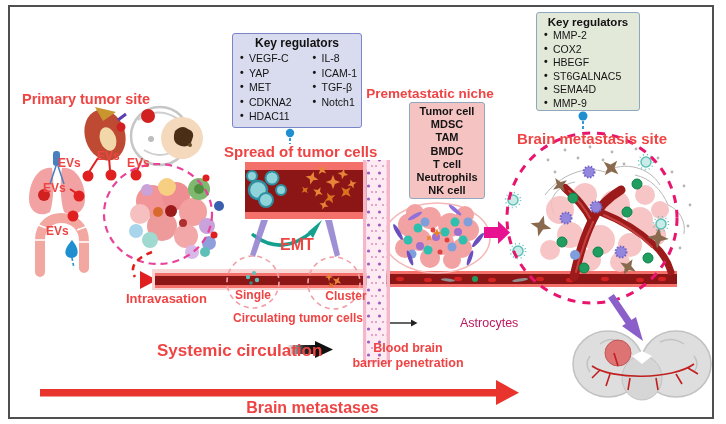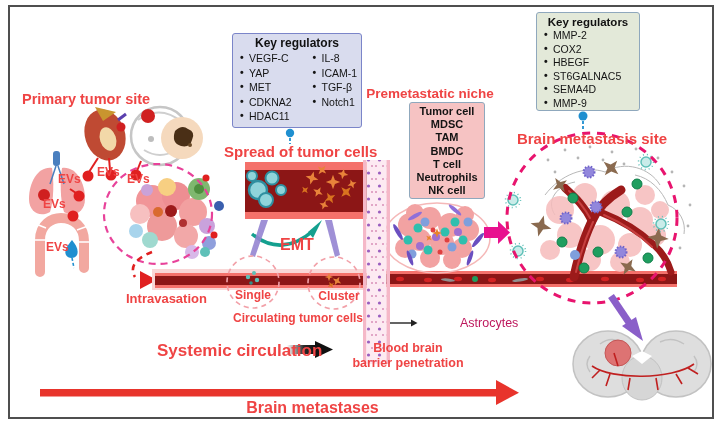--- a/index.html
+++ b/index.html
@@ -27,7 +27,7 @@
   .box-blu{left:32px;top:270px;width:96px;height:107px;background:#dce9f6;border:1.6px solid #5c8fd0;}
   .box-blu .bt{font-size:11.5px;line-height:14px;}
   .box-blu li{font-size:10.5px;line-height:13.1px;}
-  .ev{font-size:12px;margin-top:16px;}
+  .ev{font-size:12px;}
 </style>
 </head>
 <body>

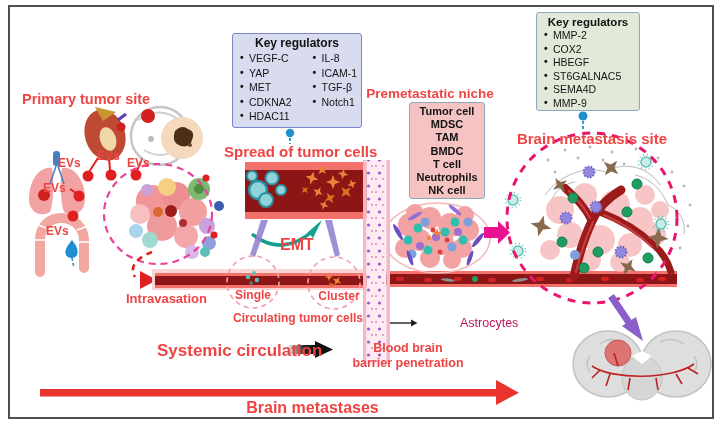--- a/index.html
+++ b/index.html
@@ -418,7 +418,7 @@
 
   <div class="t" style="left:126px;top:291px;font-size:13px;">Intravasation</div>
   <div class="t ctr" style="left:232px;top:288px;width:42px;font-size:12px;">Single</div>
-  <div class="t ctr" style="left:315px;top:289px;width:48px;font-size:12px;">Cluster</div>
+  <div class="t ctr" style="left:322px;top:289px;width:48px;font-size:12px;">Cluster</div>
   <div class="t ctr" style="left:228px;top:311px;width:140px;font-size:12px;">Circulating tumor cells</div>
   <div class="t" style="left:157px;top:341px;font-size:17px;">Systemic circulation</div>
   <div class="t" style="left:280px;top:236px;font-size:16px;">EMT</div>

